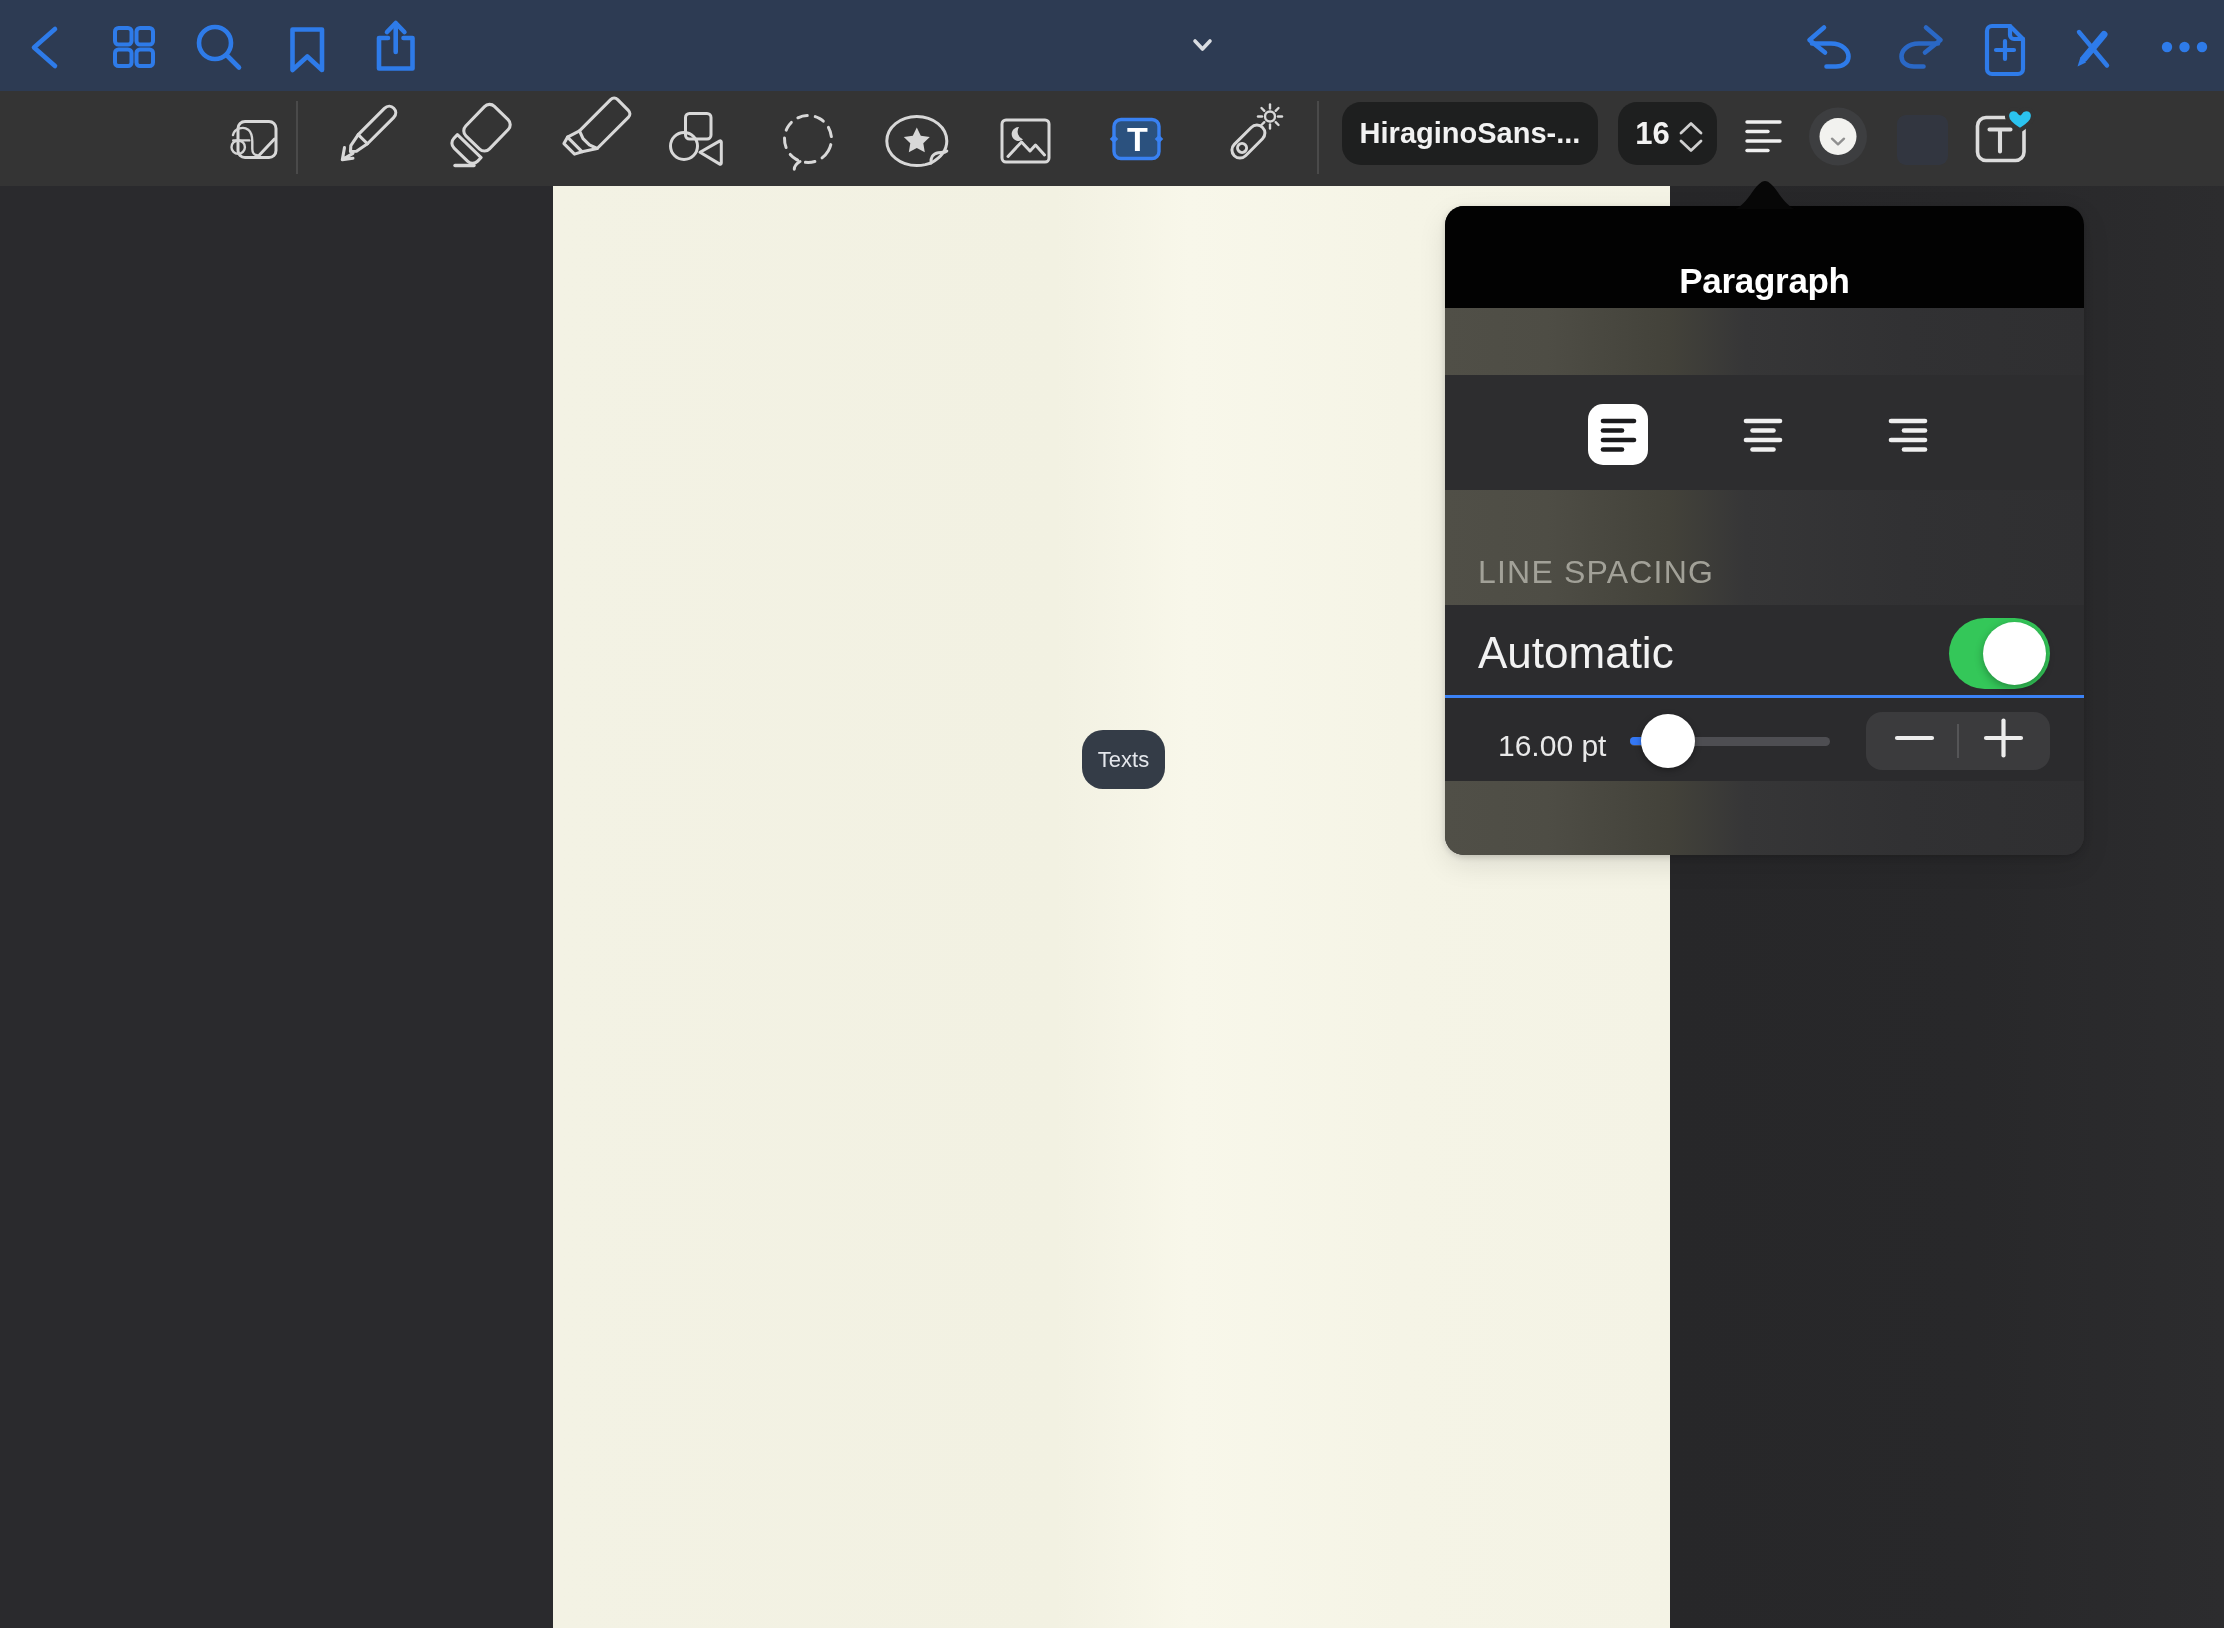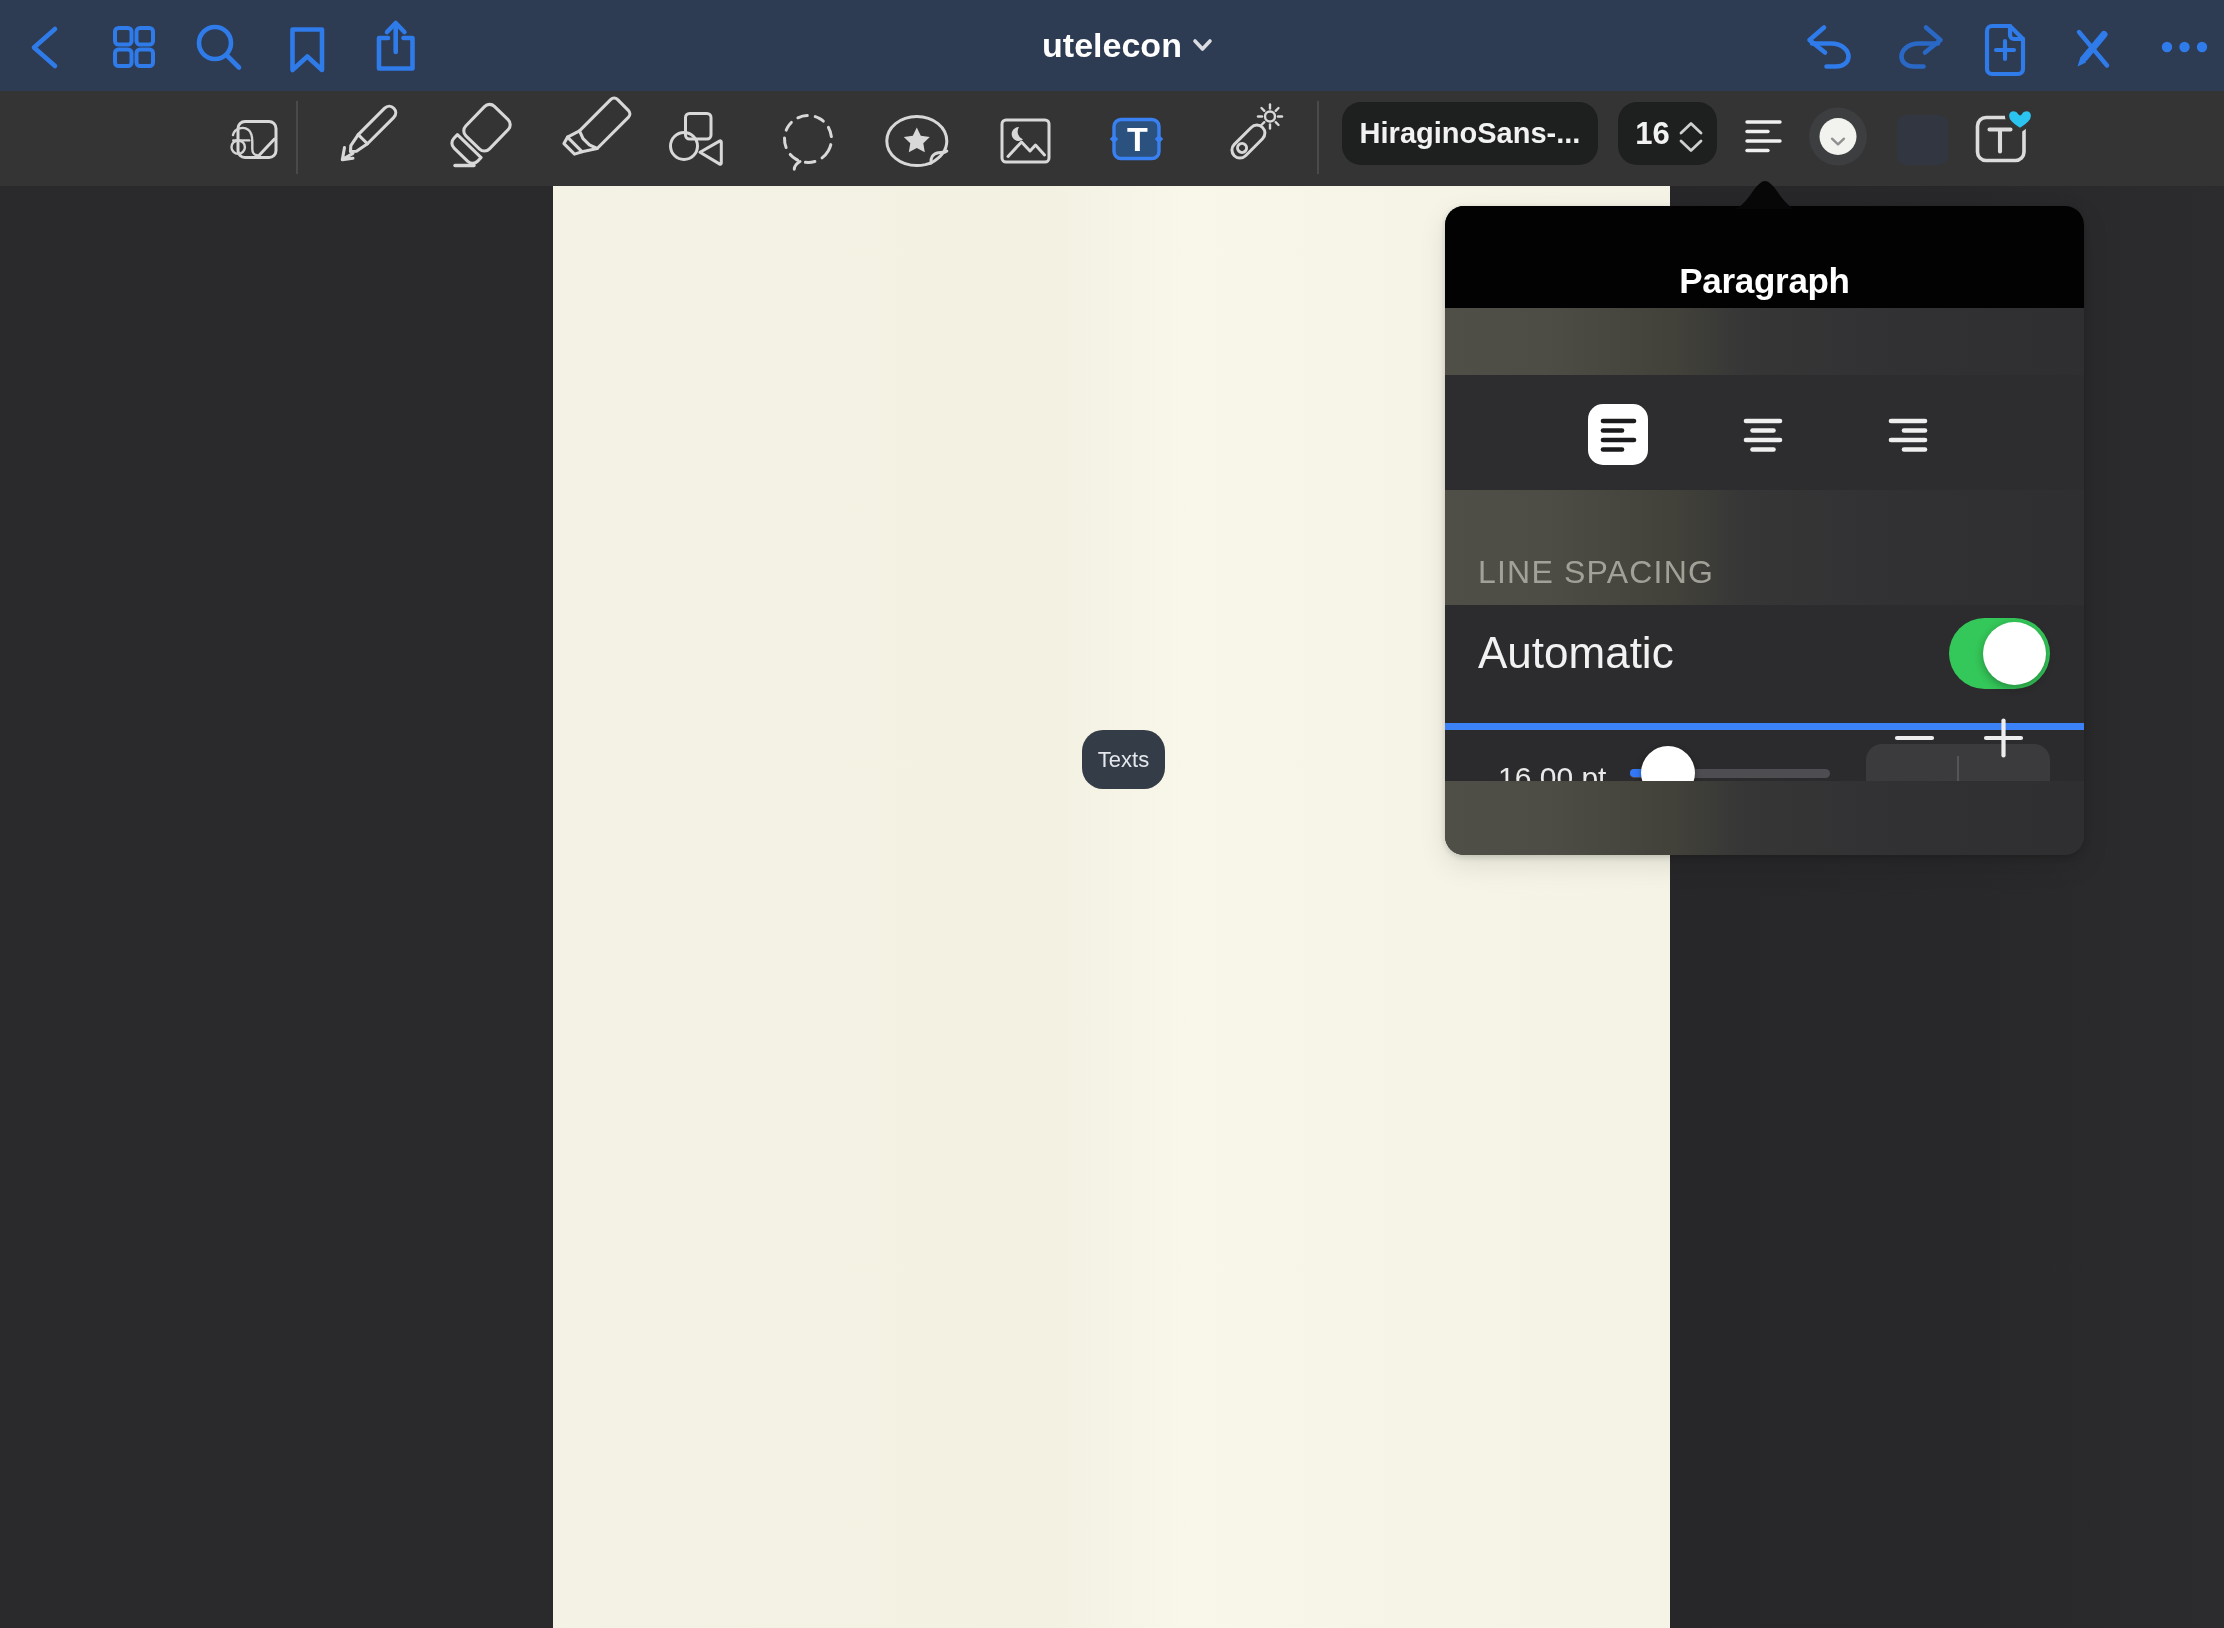--- a/index.html
+++ b/index.html
@@ -69,7 +69,6 @@
 <body>
 <div id="stage">
   <div id="topbar"></div>
-  <div id="title">utelecon</div>
   <div id="toolbar"></div>
   <div class="chip" style="left:1342px; top:102px; width:256px; font-size:29px;">HiraginoSans-...</div>
   <div class="chip" style="left:1618px; top:102px; width:99px; font-size:31px; padding-right:30px;">16</div>

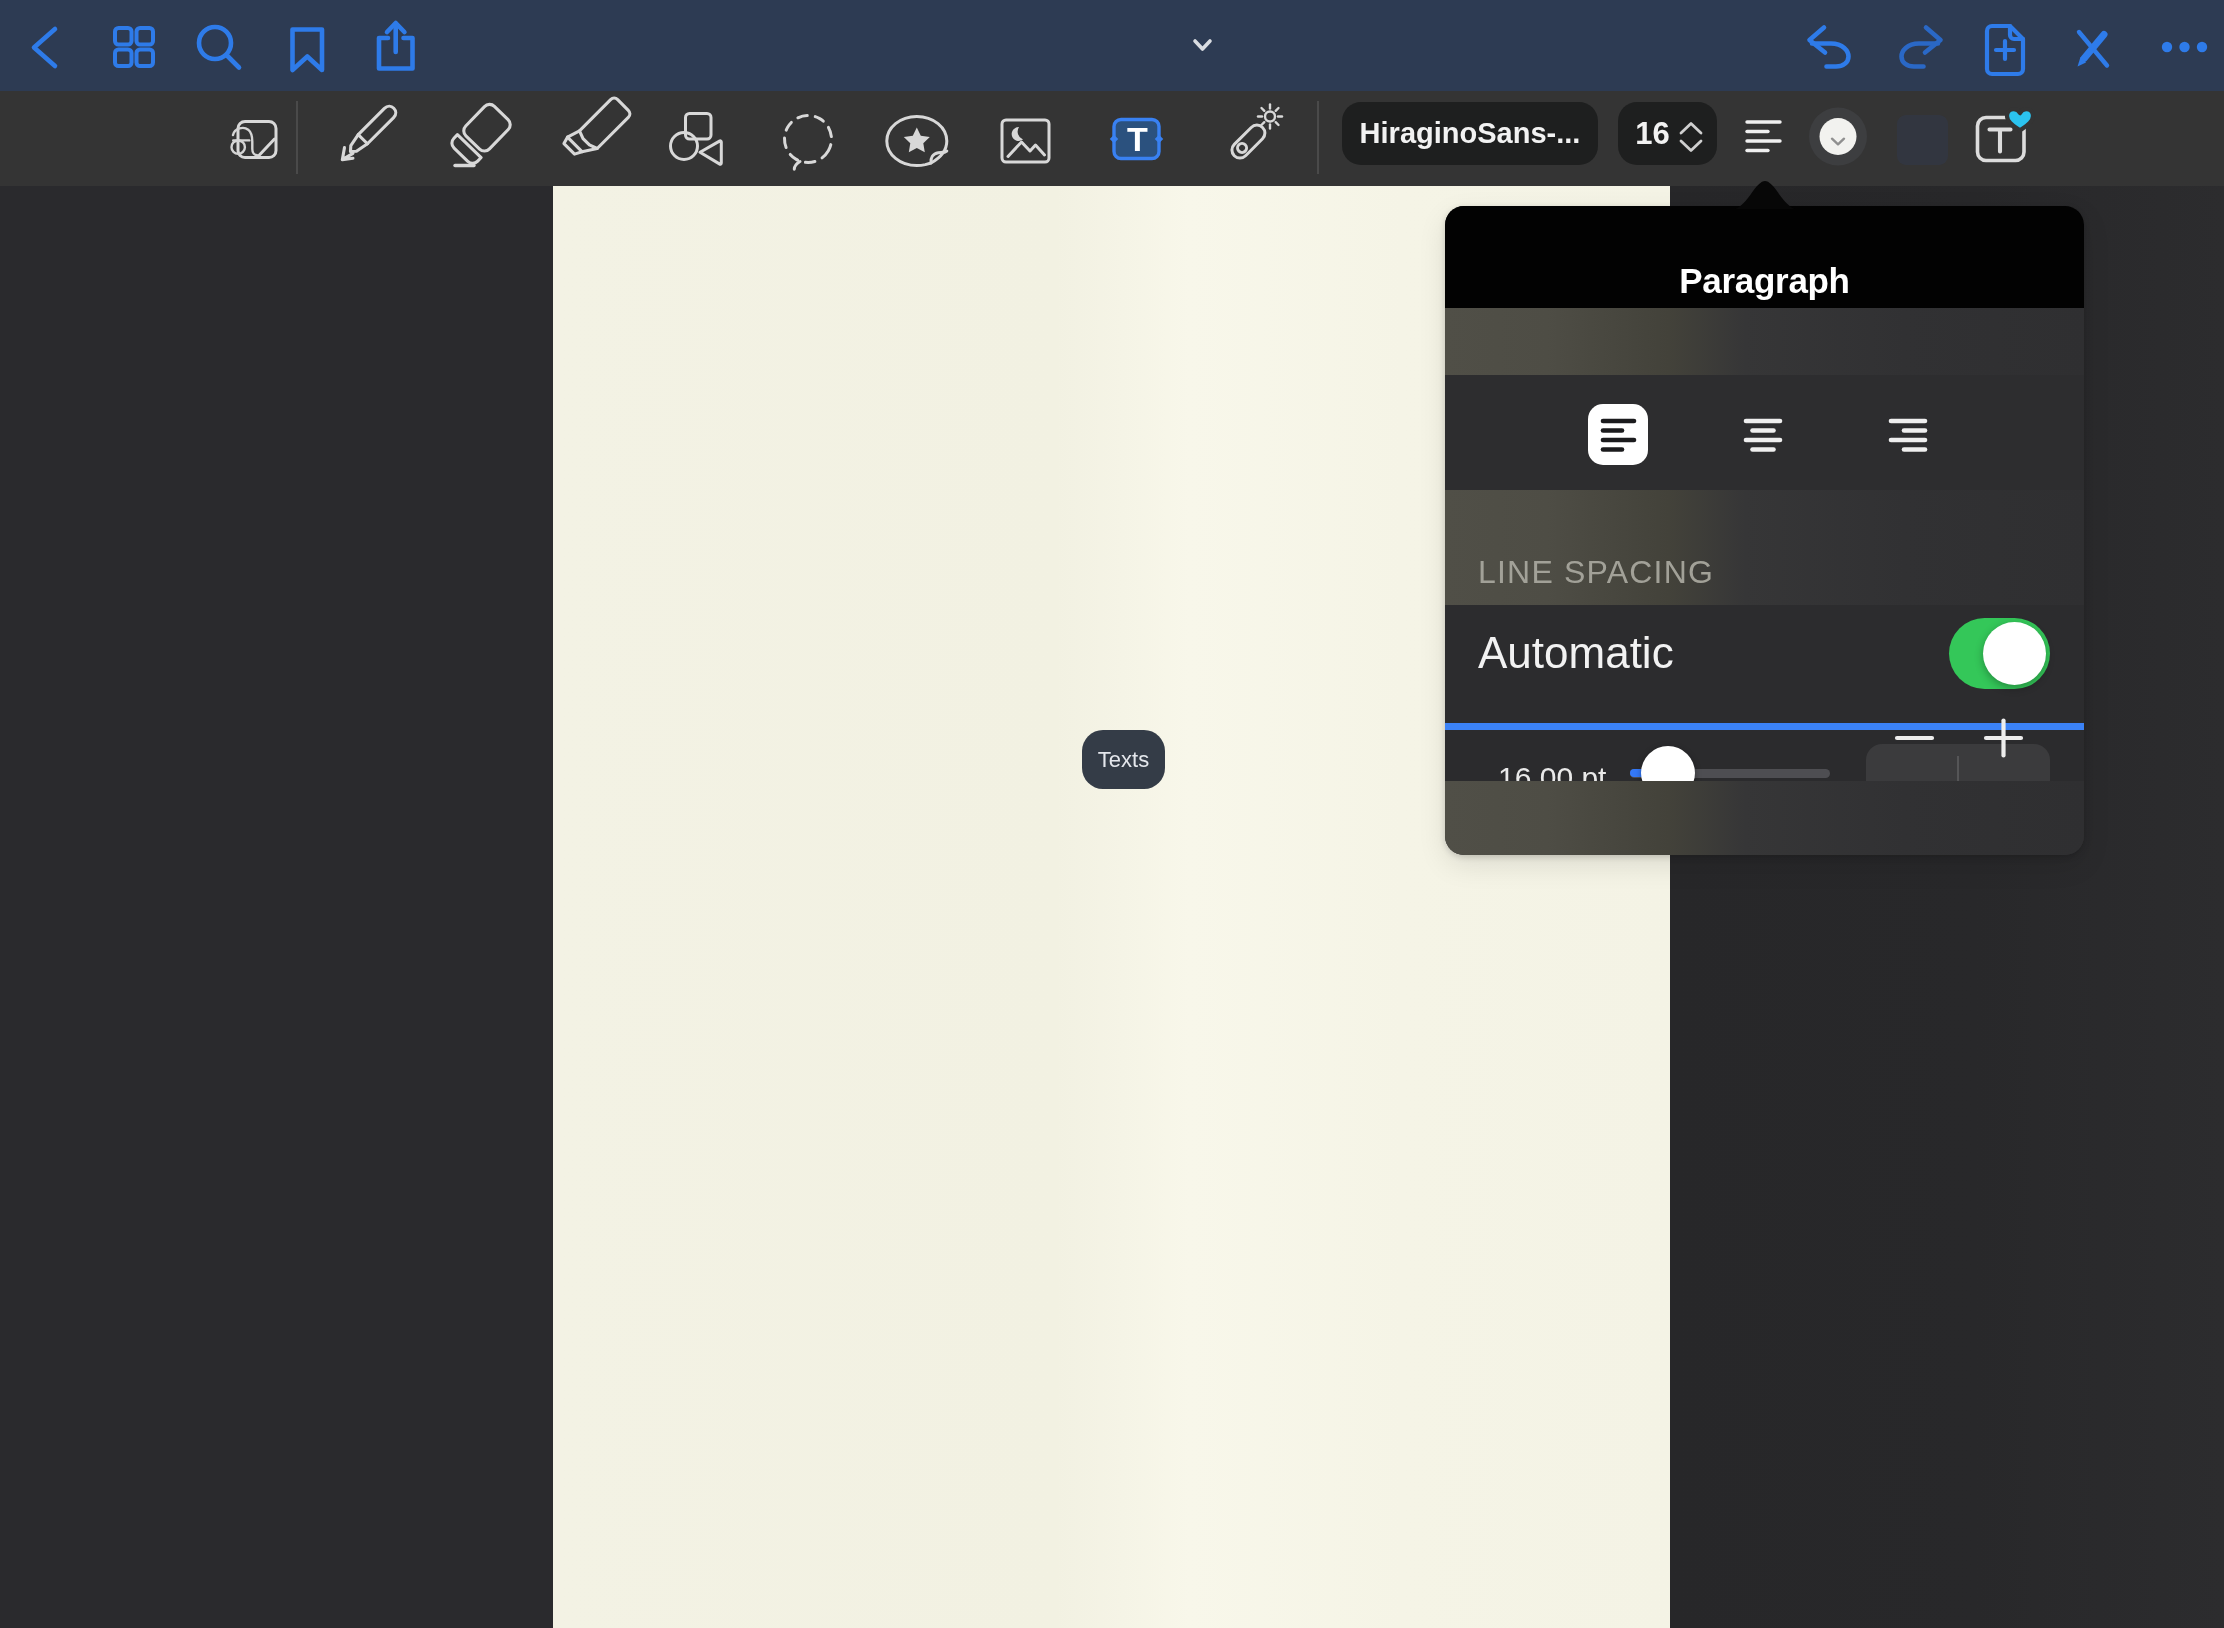--- a/index.html
+++ b/index.html
@@ -43,7 +43,7 @@
   #spB .lbl { position:absolute; left:33px; bottom:14px; color:#A2A198; font-size:32px; letter-spacing:1.2px; }
   #autorow { top:399px; height:90px; background:#2C2C2E; color:#F2F2F2; }
   #autorow .txt { position:absolute; left:33px; top:23px; font-size:44px; }
-  #sliderrow { top:517px; height:86px; background:#2B2B2D; border-top:7px solid #3b82f6; }
+  #sliderrow { top:489px; height:86px; background:#2B2B2D; border-top:3px solid #3b82f6; }
   #sliderrow .val { position:absolute; left:53px; top:31px; font-size:30px; color:#E9E9E9; }
   #spC { top:575px; height:74px;
     background:linear-gradient(90deg,#504F47 0%,#4E4D45 16%,#43423A 35%,#363637 47%,#313133 72%,#2F2F31 100%); }

